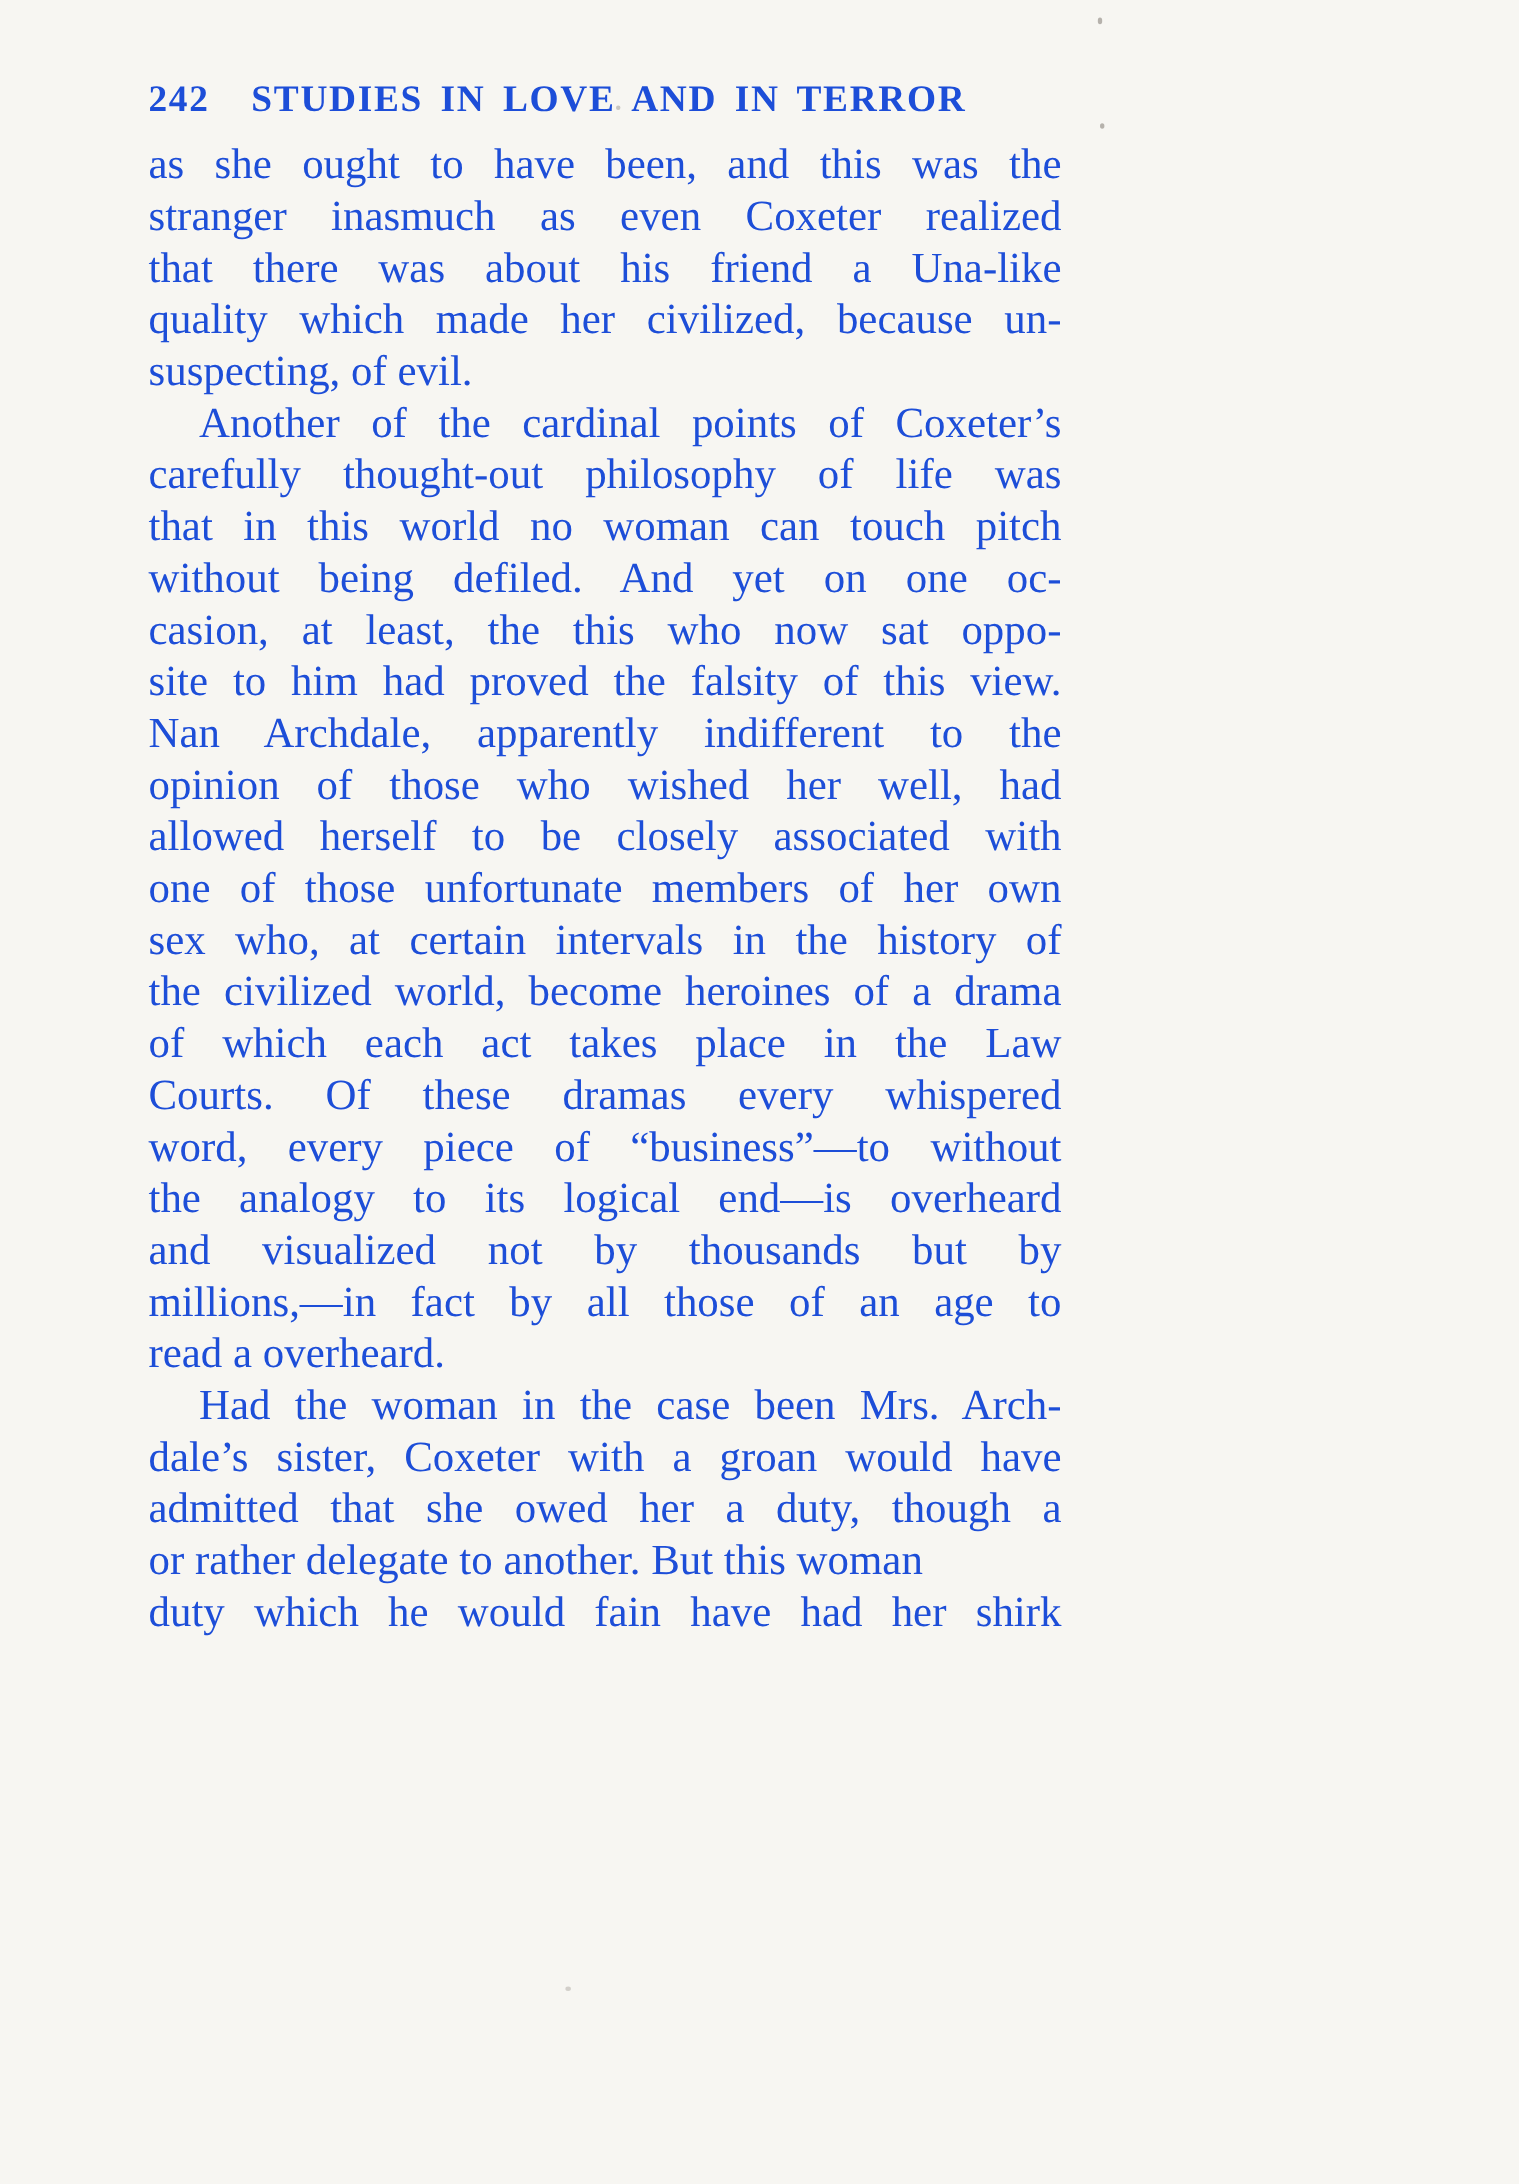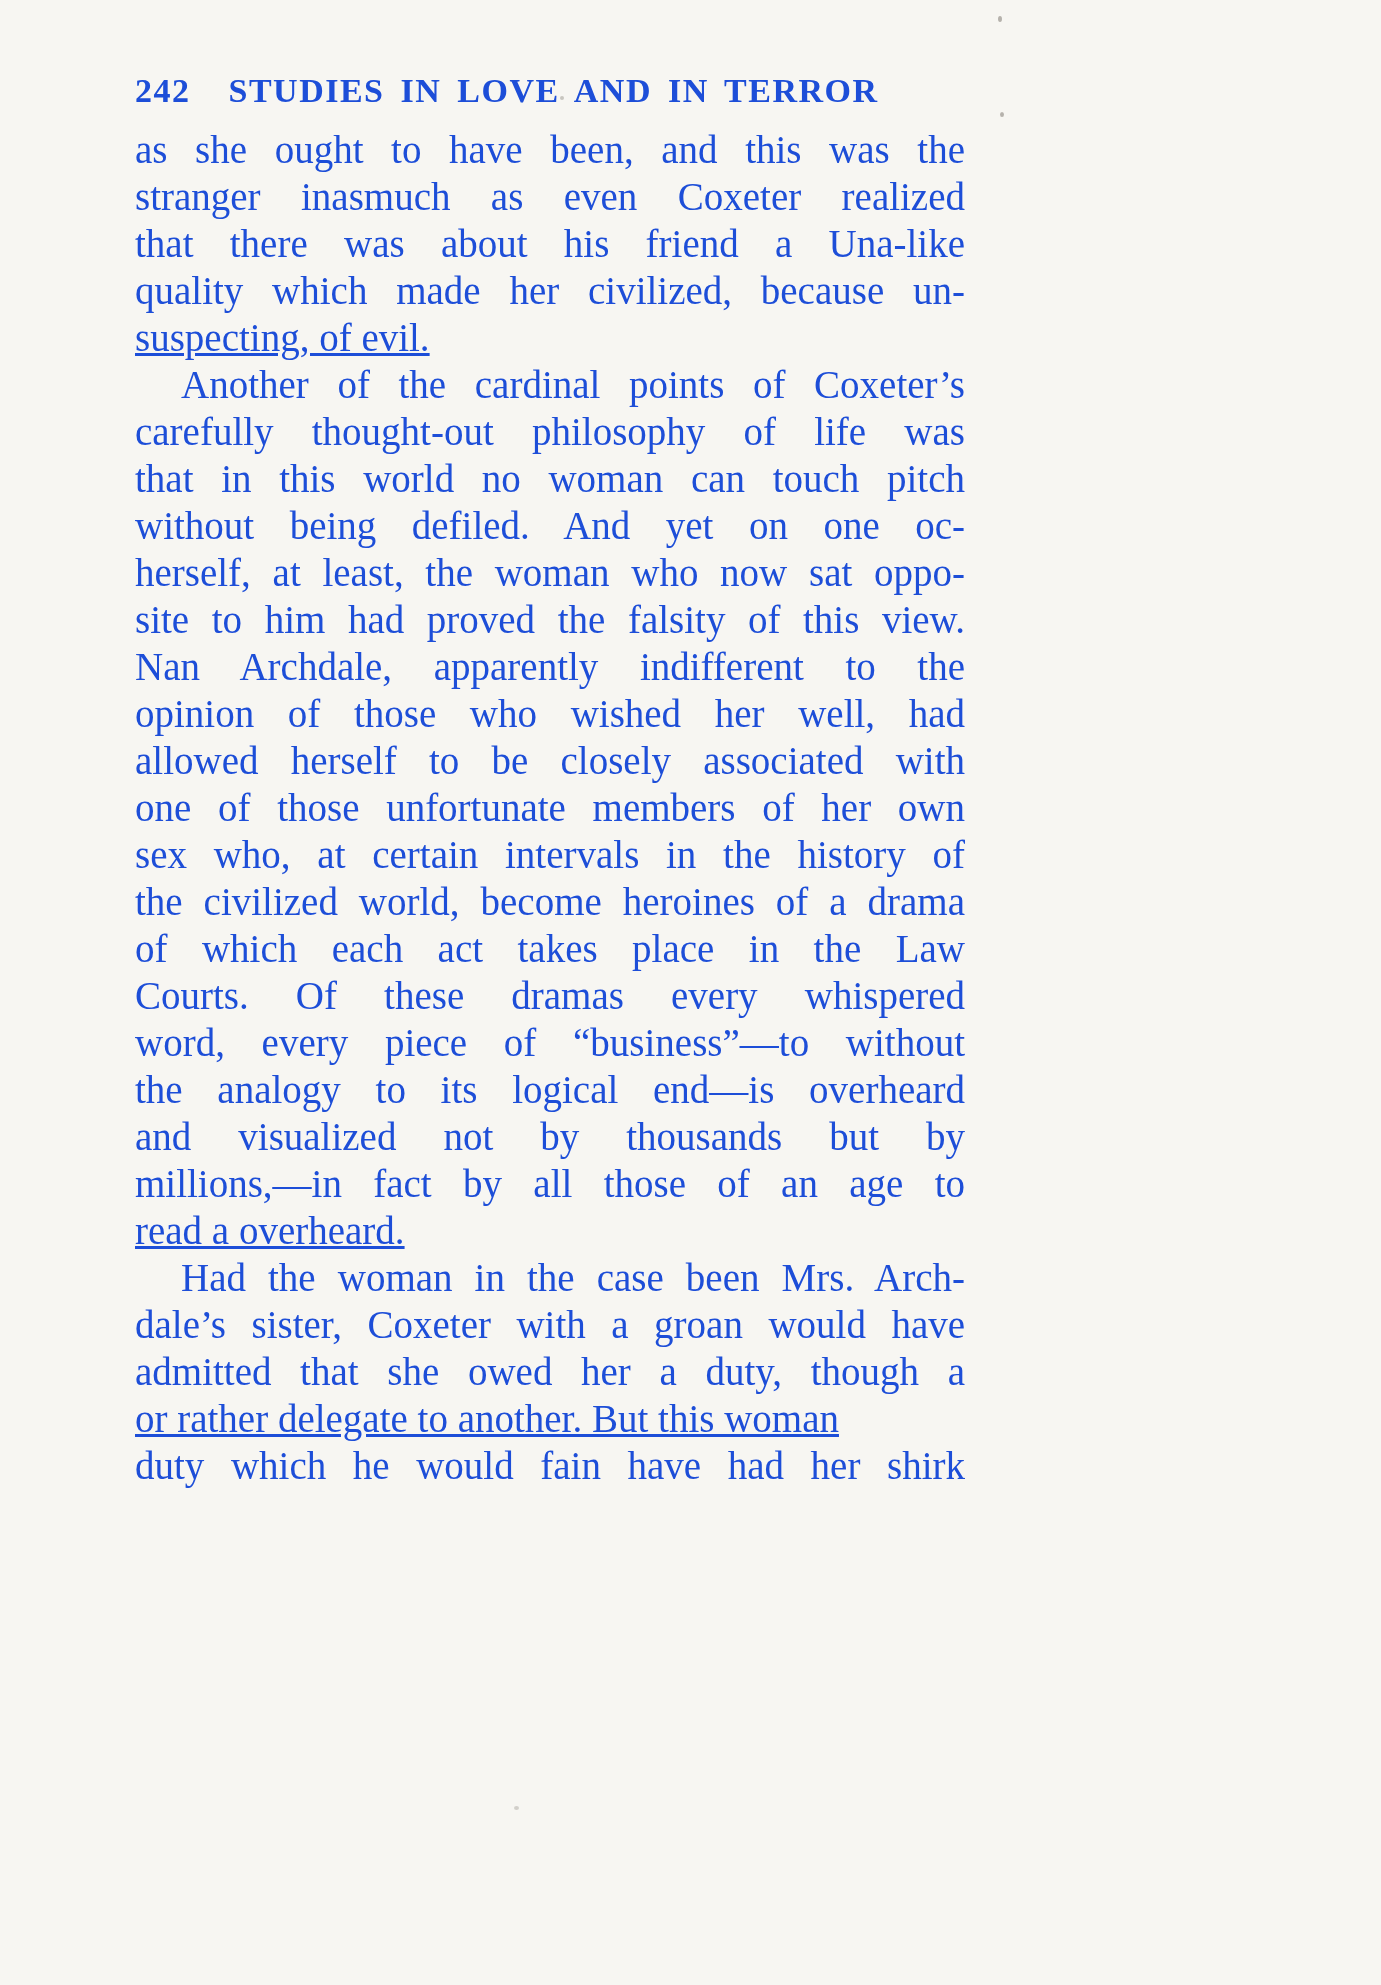--- a/index.html
+++ b/index.html
@@ -54,7 +54,6 @@
   .line.last {
     text-align: center;
     text-align-last: left;
-    text-decoration: underline;
   }
   .paragraph.indent .line:first-child {
     text-indent: 46px;

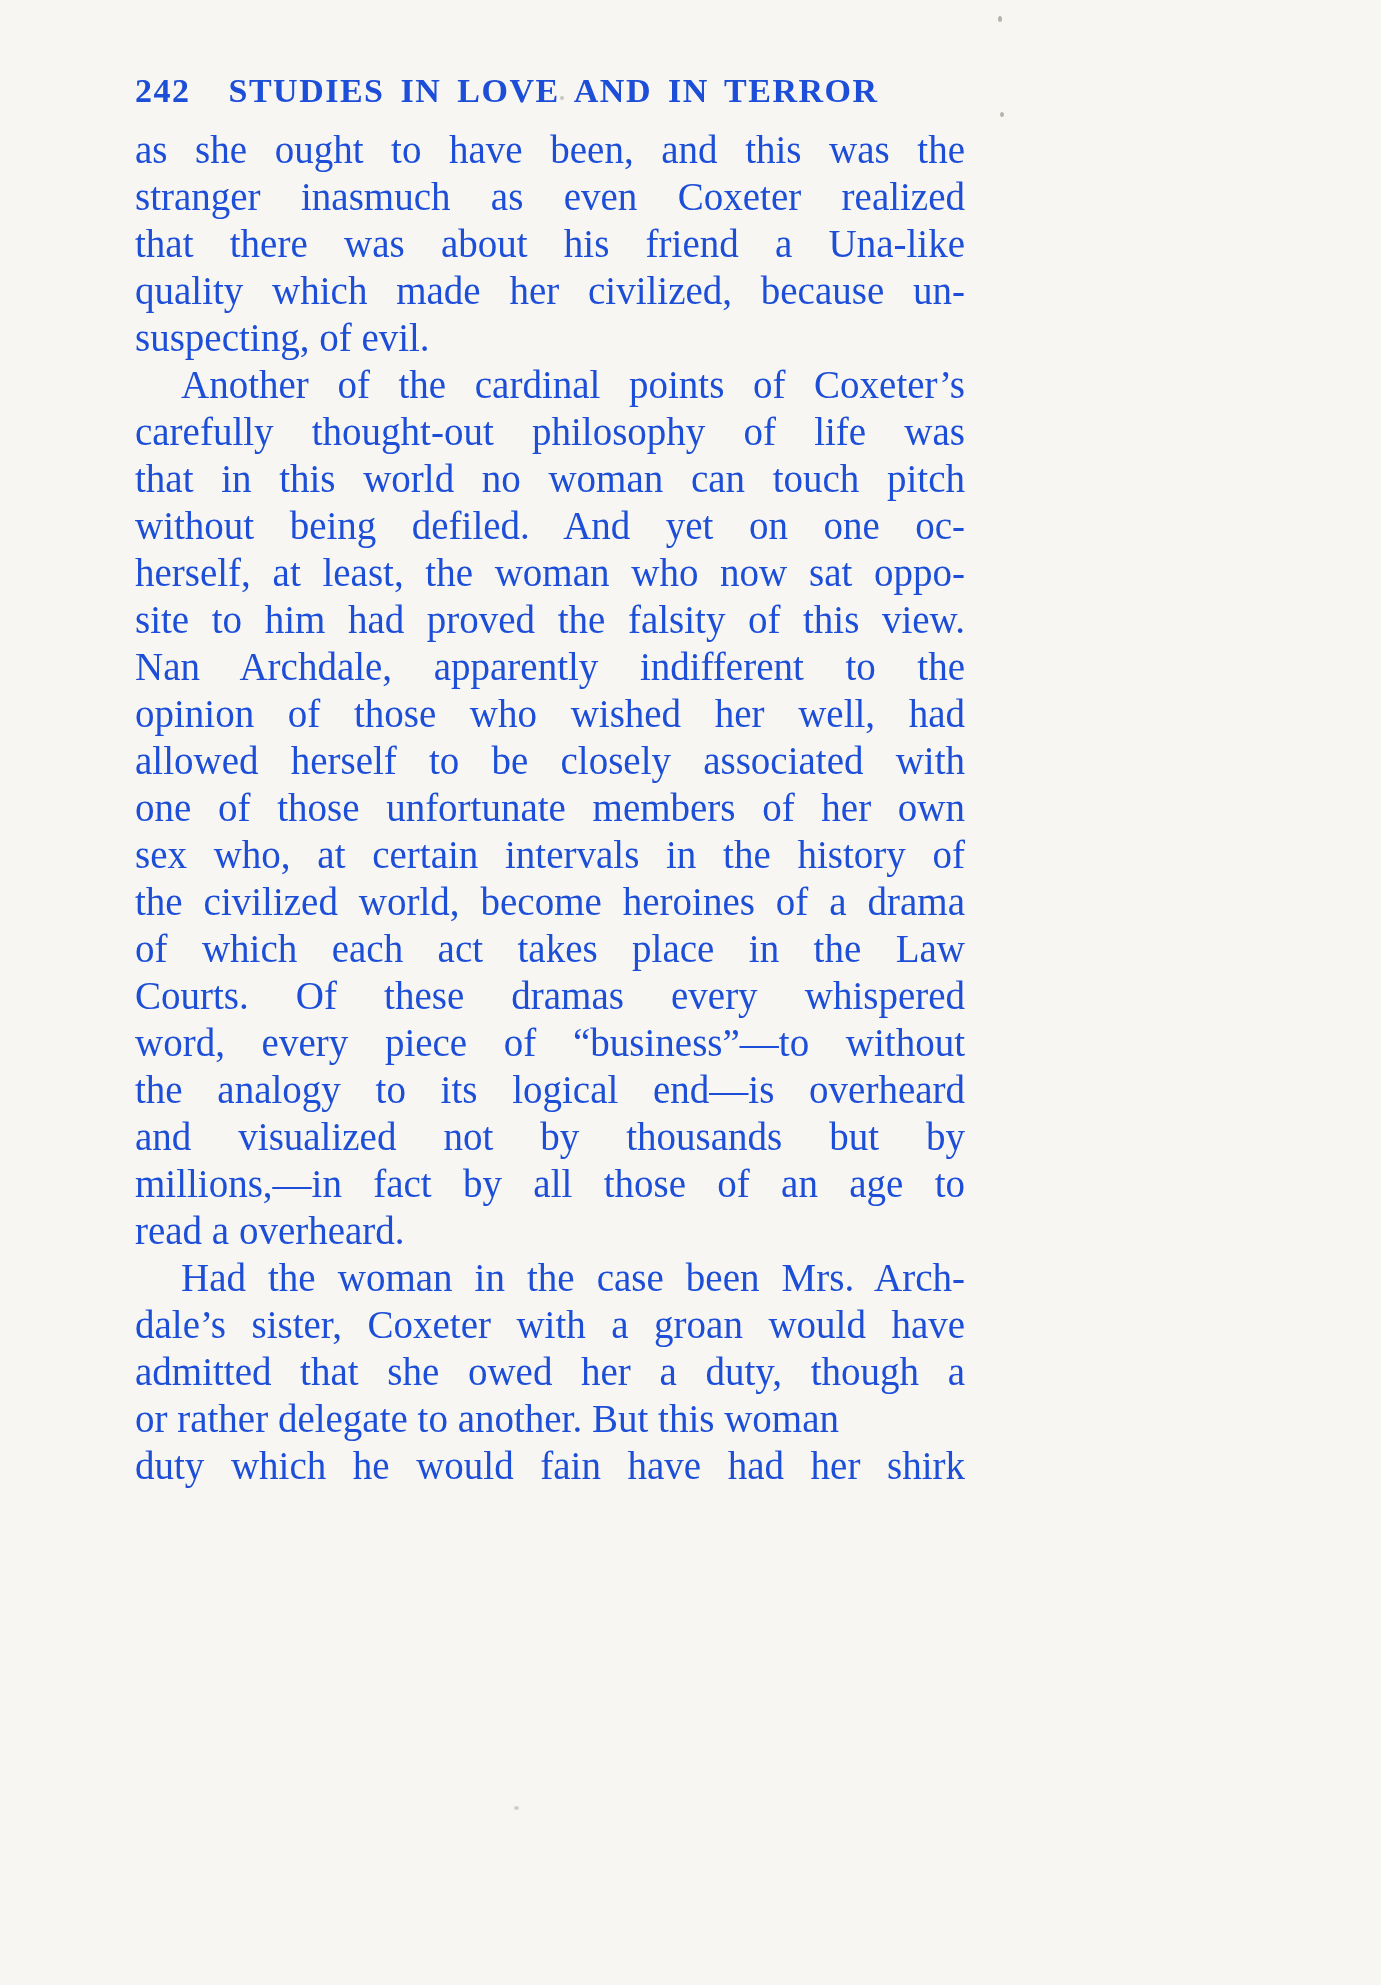--- a/index.html
+++ b/index.html
@@ -92,7 +92,7 @@
         <div class="line">carefully thought-out philosophy of life was</div>
         <div class="line">that in this world no woman can touch pitch</div>
         <div class="line">without being defiled.  And yet on one oc-</div>
-        <div class="line">herself, at least, the woman who now sat oppo-</div>
+        <div class="line">casion, at least, the this who now sat oppo-</div>
         <div class="line">site to him had proved the falsity of this view.</div>
         <div class="line">Nan Archdale, apparently indifferent to the</div>
         <div class="line">opinion of those who wished her well, had</div>

